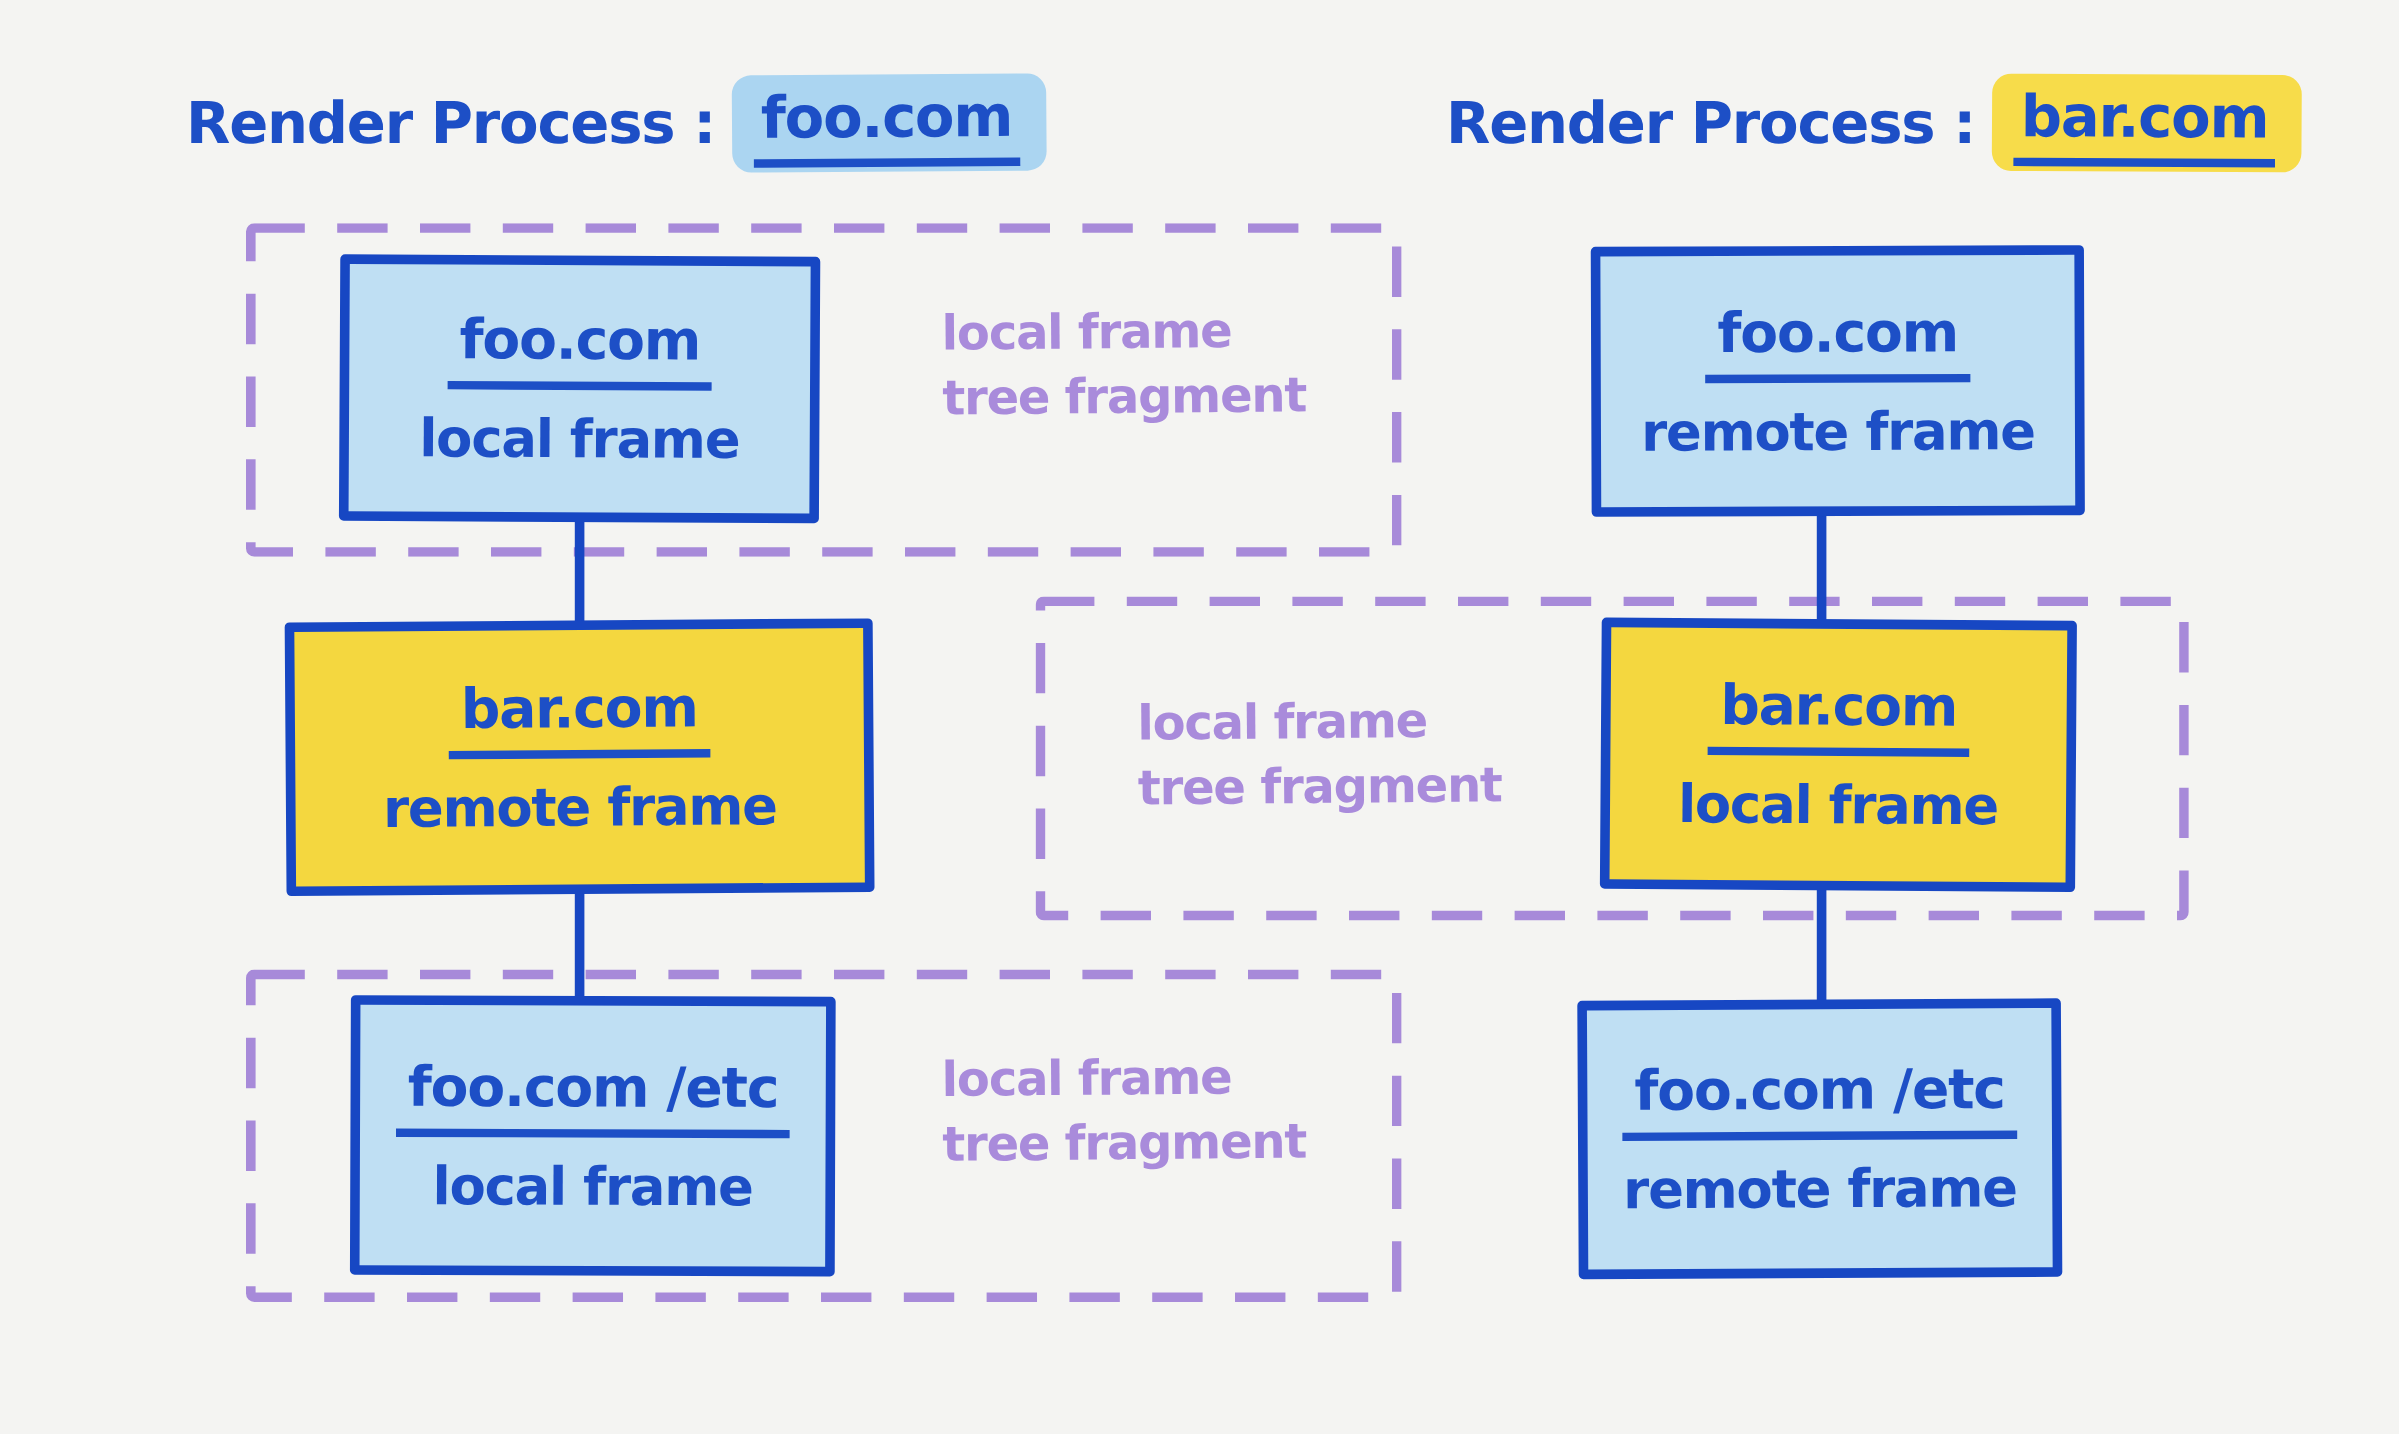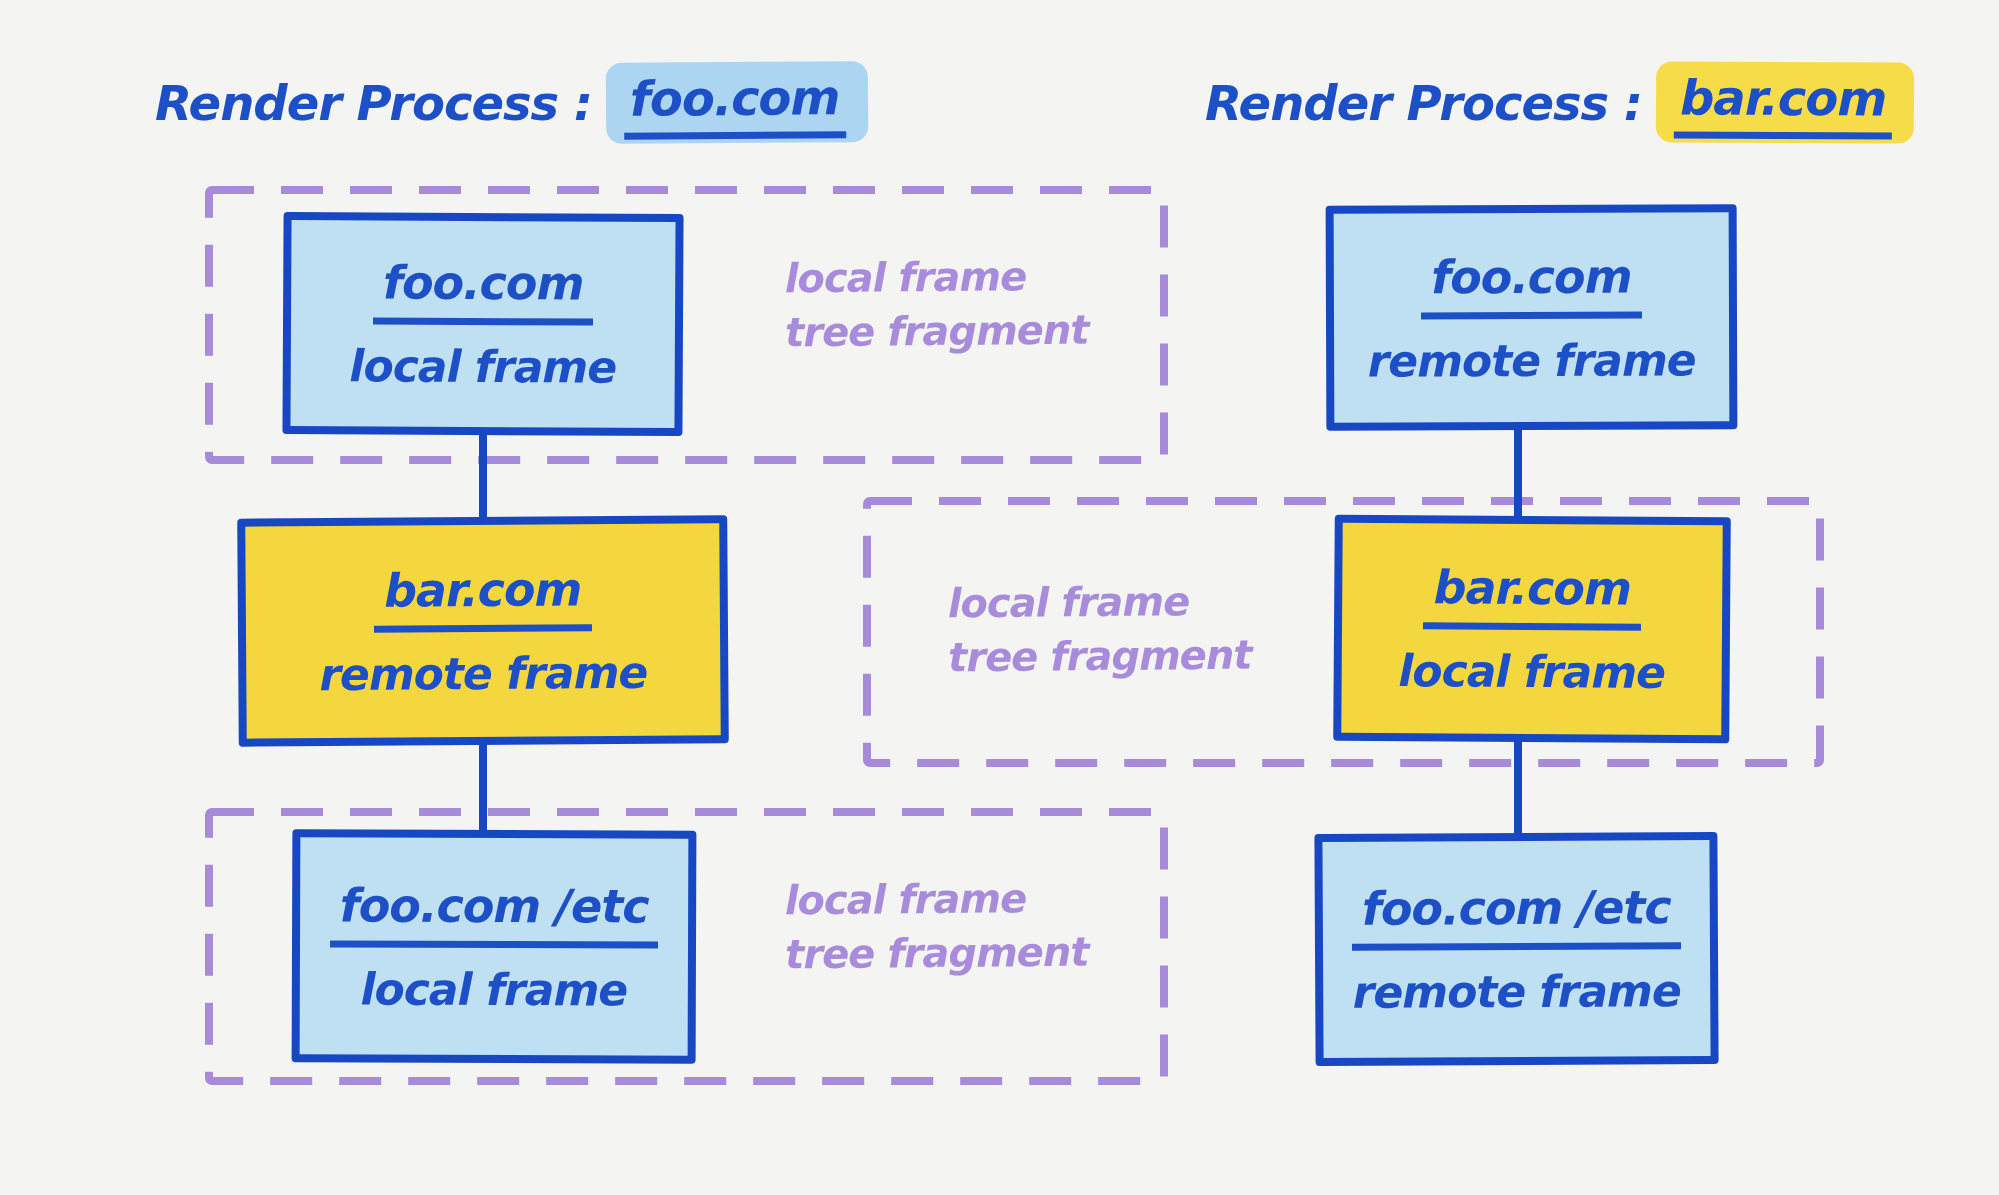--- a/index.html
+++ b/index.html
@@ -22,7 +22,6 @@
     font-family:"DejaVu Sans","Liberation Sans",sans-serif;
     font-weight:bold;
     color:var(--ink);
-    font-style:italic;
   }
   
   .proc-title{

